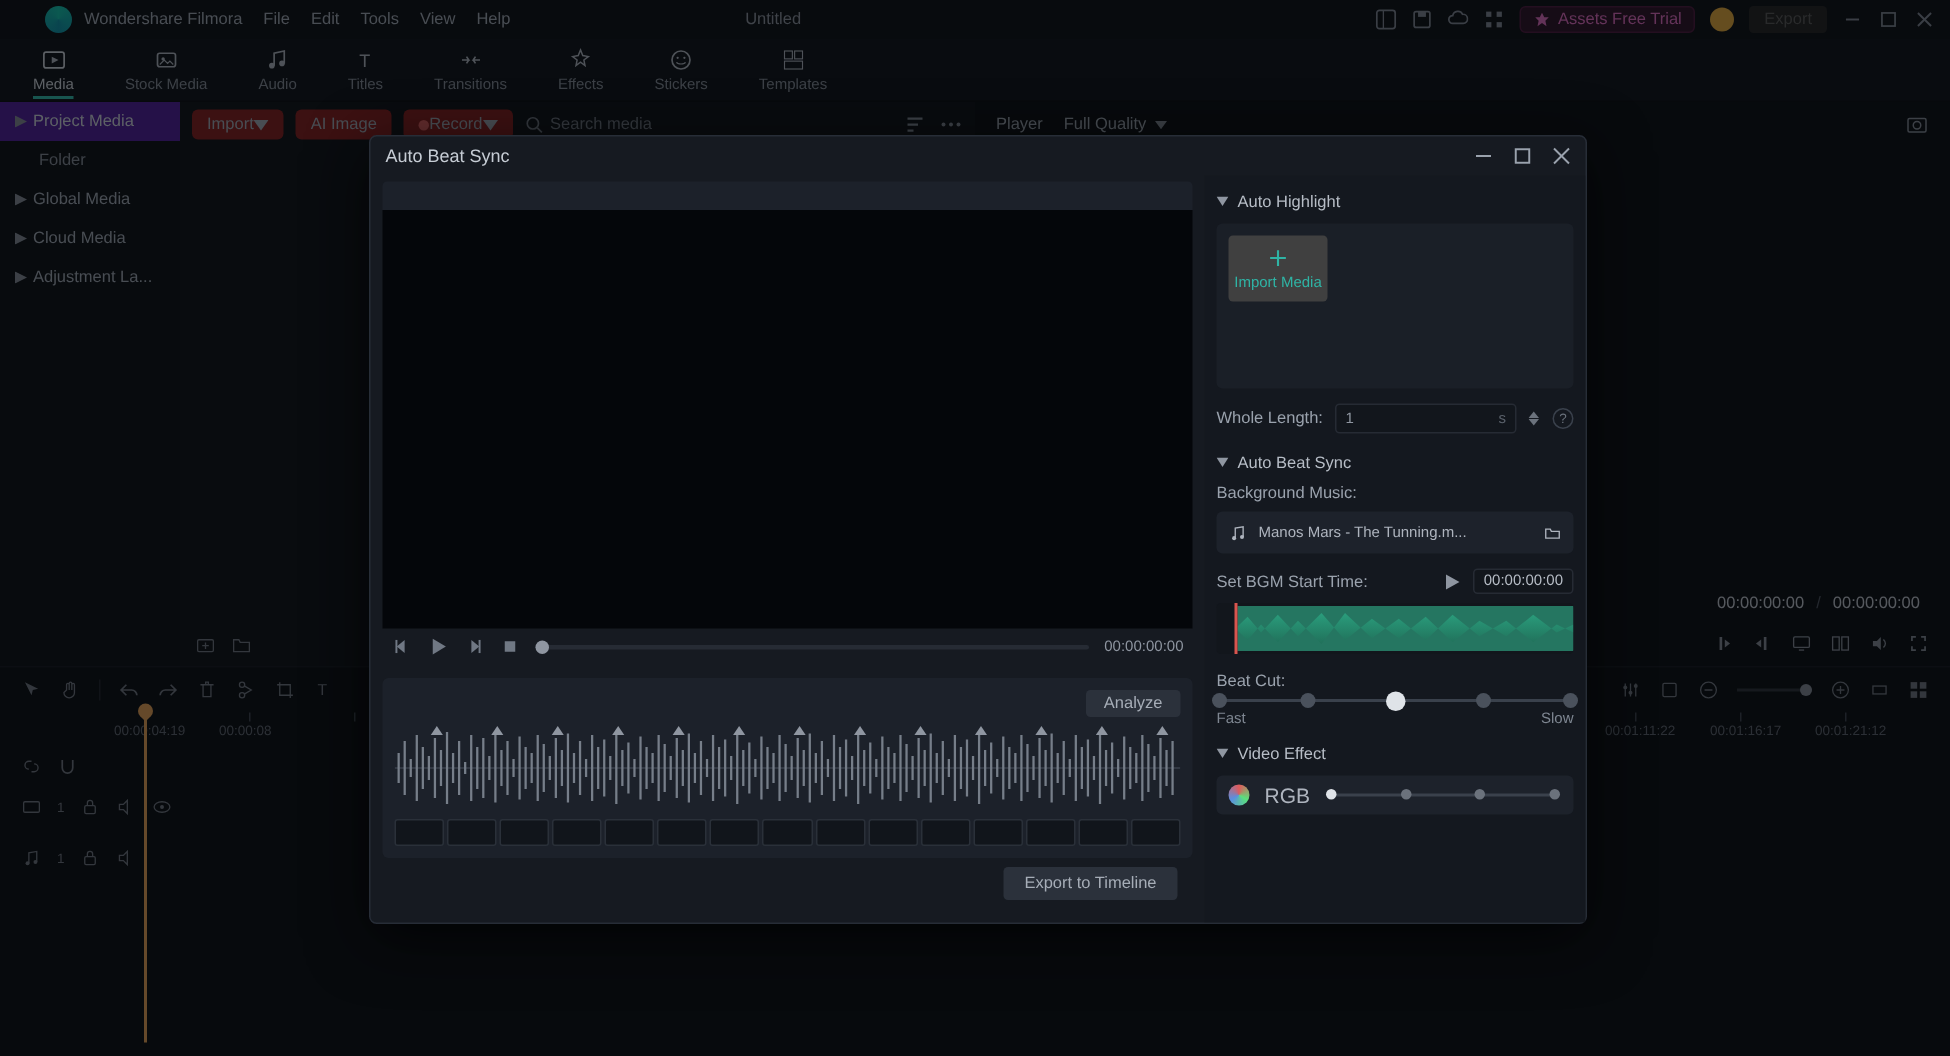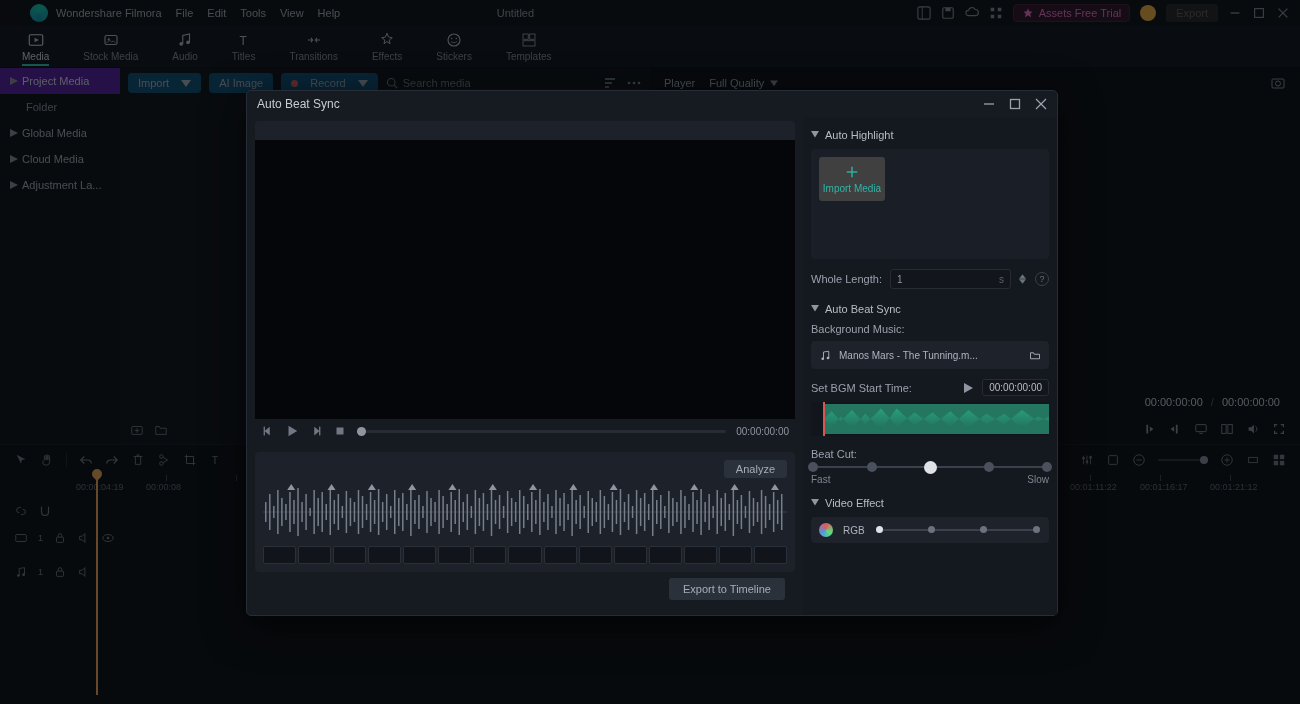--- a/index.html
+++ b/index.html
@@ -34,7 +34,7 @@
   .sidebar .row svg { width: 8px; height: 8px; fill: #7e8691; margin-right: 4px; }
   .librarymain { flex: 1; background: #0e1217; display: flex; flex-direction: column; }
   .toolbar { height: 30px; display: flex; align-items: center; gap: 8px; padding: 0 8px; font-size: 11px; }
-  .toolbar .tbtn { background: #0c4a6e; border-radius: 4px; padding: 4px 10px; display: flex; align-items: center; gap: 12px; cursor: pointer; color: #9aa2ad; }
+  .toolbar .tbtn { background: #7f1d1d; border-radius: 4px; padding: 4px 10px; display: flex; align-items: center; gap: 0; cursor: pointer; color: #9aa2ad; }
   .toolbar .tbtn svg { width: 10px; height: 10px; fill: #9aa2ad; }
   .toolbar .rec-dot { width: 7px; height: 7px; border-radius: 50%; background: #d45a5a; }
   .toolbar .search { display: flex; align-items: center; gap: 5px; color: #6b727c; flex: 1; }

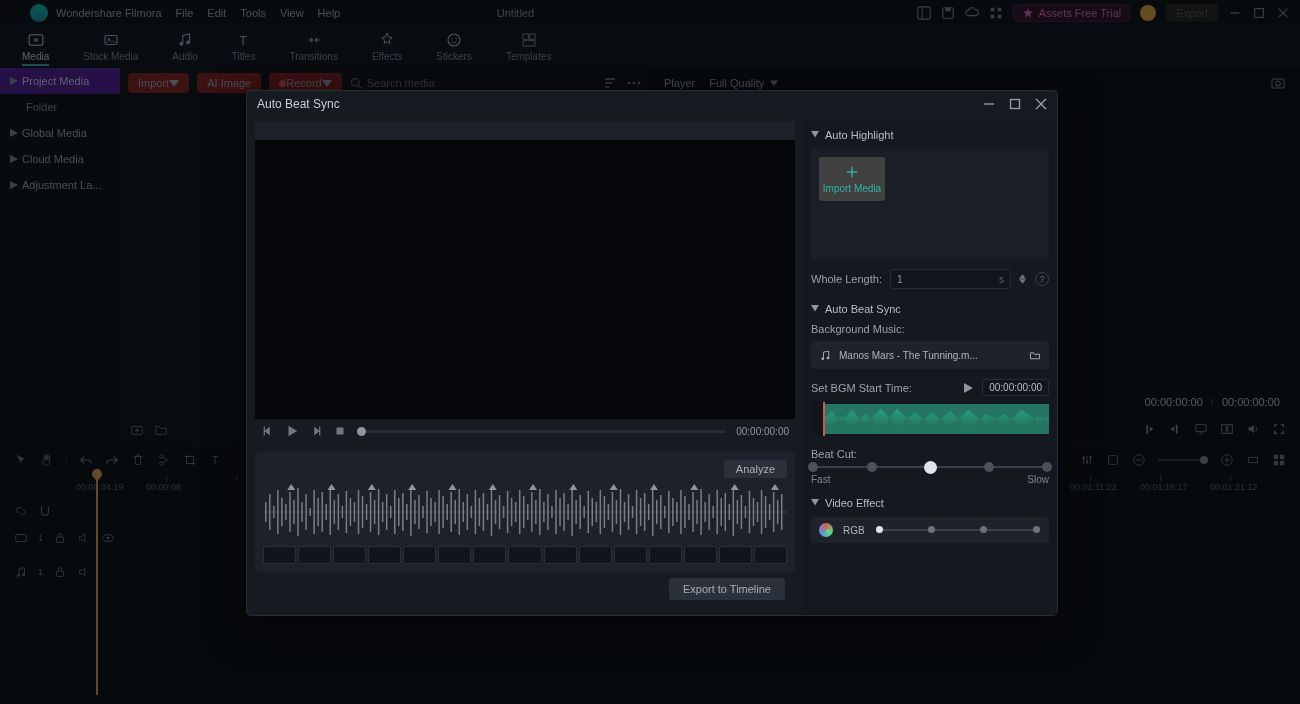--- a/index.html
+++ b/index.html
@@ -129,7 +129,7 @@
 
   .rgb-row { height: 26px; background: #1d222b; border-radius: 4px; display: flex; align-items: center; padding: 0 8px; gap: 10px; margin-top: 6px; }
   .rgb-icon { width: 14px; height: 14px; border-radius: 50%; background: conic-gradient(#e05a5a, #5ae07c, #5a8fe0, #e05a5a); }
-  .rgb-row .label { color: #aeb4be; font-size: 10px; flex: 0 0 auto; }
+  .rgb-row .label { color: #aeb4be; font-size: 14px; flex: 0 0 auto; }
   .mini-slider { flex: 1; height: 2px; background: #3a414c; position: relative; margin: 0 4px; }
   .mini-slider .tick { position:absolute; top:-3px; width:7px; height:7px; border-radius:50%; background:#6b727c; }
   .mini-slider .tick.active { background:#dfe3e8; }

